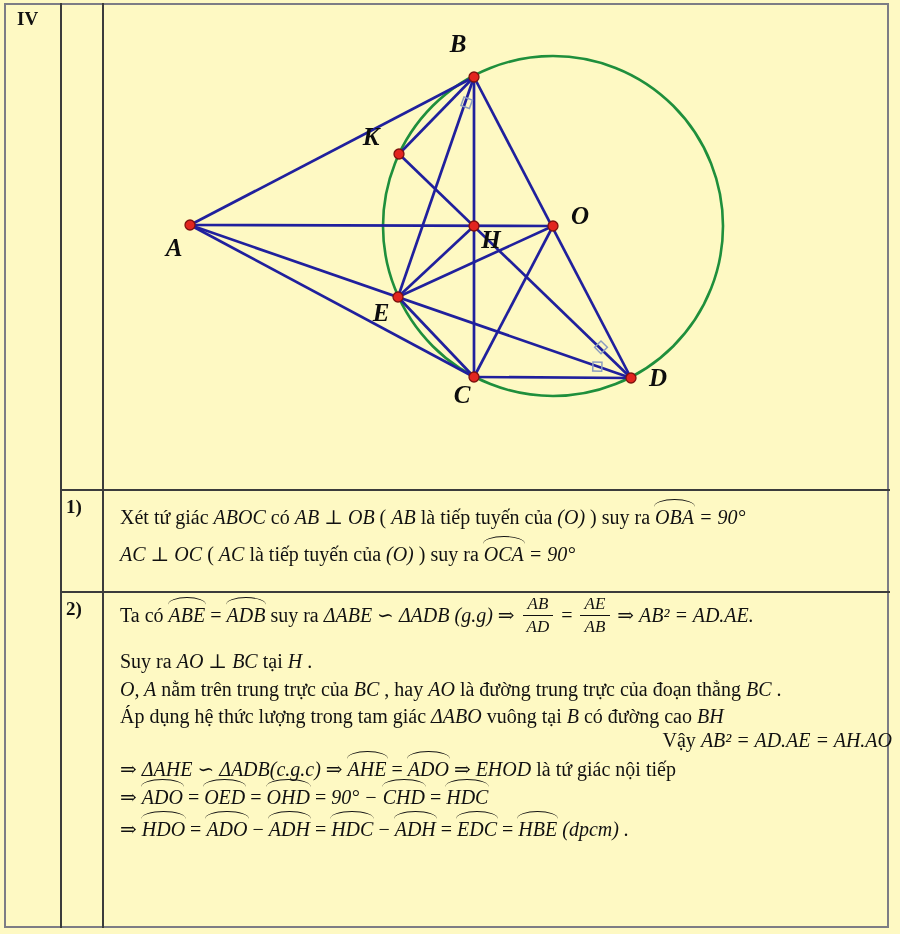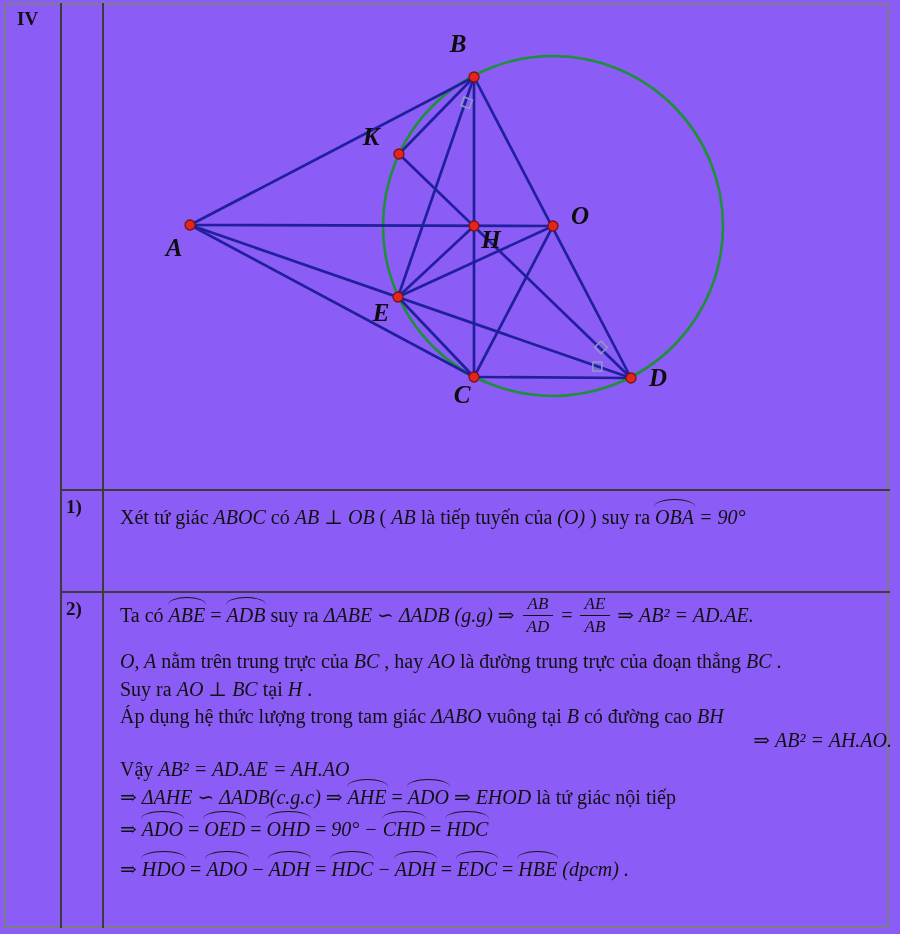--- a/index.html
+++ b/index.html
@@ -3,7 +3,7 @@
 <meta charset="utf-8">
 <style>
   html,body{margin:0;padding:0;background:#fff;}
-  .page{position:relative;width:900px;height:934px;background:#8b5cf6;overflow:hidden;
+  .page{position:relative;width:900px;height:934px;background:#fef9c3;overflow:hidden;
         font-family:"Liberation Serif","DejaVu Serif",serif;color:#111;}
   
   .frame{position:absolute;left:4px;top:3px;width:885px;height:925px;border:2px solid #7d7d85;box-sizing:border-box;}

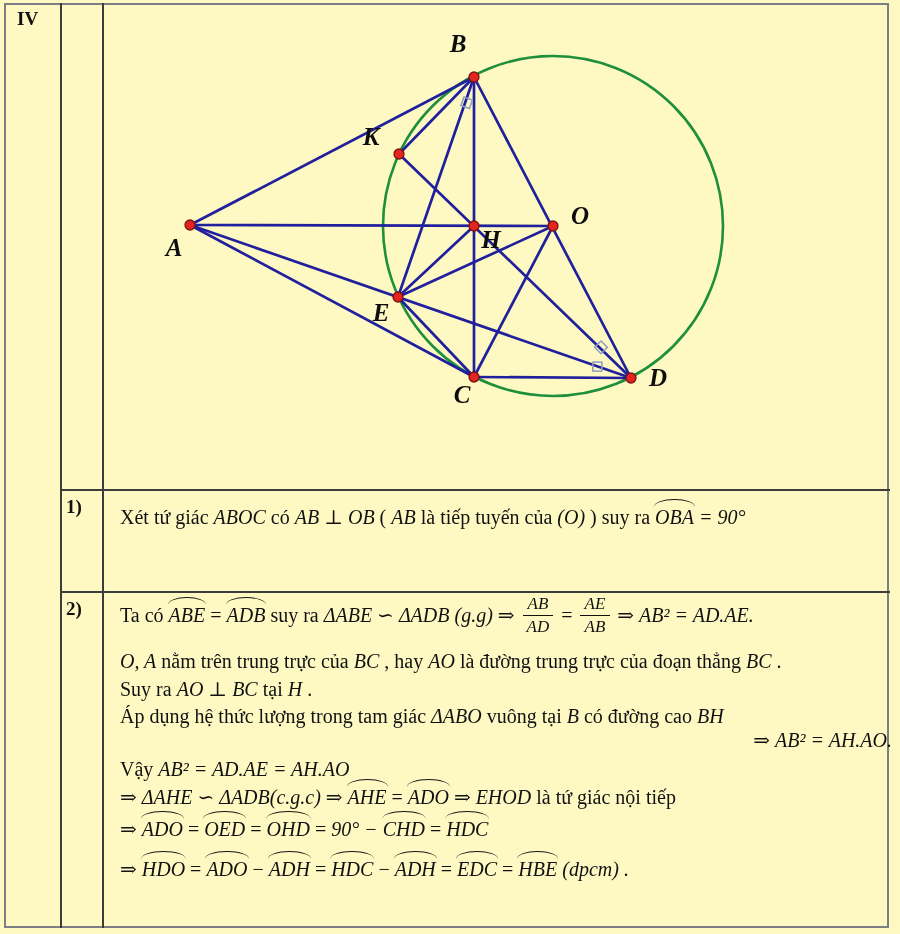--- a/index.html
+++ b/index.html
@@ -93,6 +93,7 @@
 
   <div id="row1-text" class="textblock">
       <div class="l"><span class="txt">Xét tứ giác </span><span class="math">ABOC</span><span class="txt"> có </span><span class="math">AB ⊥ OB</span><span class="txt"> ( </span><span class="math">AB</span><span class="txt"> là tiếp tuyến của </span><span class="math">(O)</span><span class="txt"> ) suy ra </span><span class="arc">OBA</span><span class="math"> = 90°</span></div>
+      <div class="l"><span class="math">AC ⊥ OC</span><span class="txt"> ( </span><span class="math">AC</span><span class="txt"> là tiếp tuyến của </span><span class="math">(O)</span><span class="txt"> ) suy ra </span><span class="arc">OCA</span><span class="math"> = 90°</span></div>
     </div>
   <div id="row2-text" class="textblock">
       <div class="l"><span class="txt">Ta có </span><span class="arc">ABE</span><span class="op"> = </span><span class="arc">ADB</span><span class="txt"> suy ra </span><span class="math">ΔABE ∽ ΔADB</span><span class="math"> (g.g)</span><span class="op"> ⇒ </span><span class="frac"><span class="num">AB</span><span class="den">AD</span></span><span class="op"> = </span><span class="frac"><span class="num">AE</span><span class="den">AB</span></span><span class="op"> ⇒ </span><span class="math">AB² = AD.AE.</span></div>

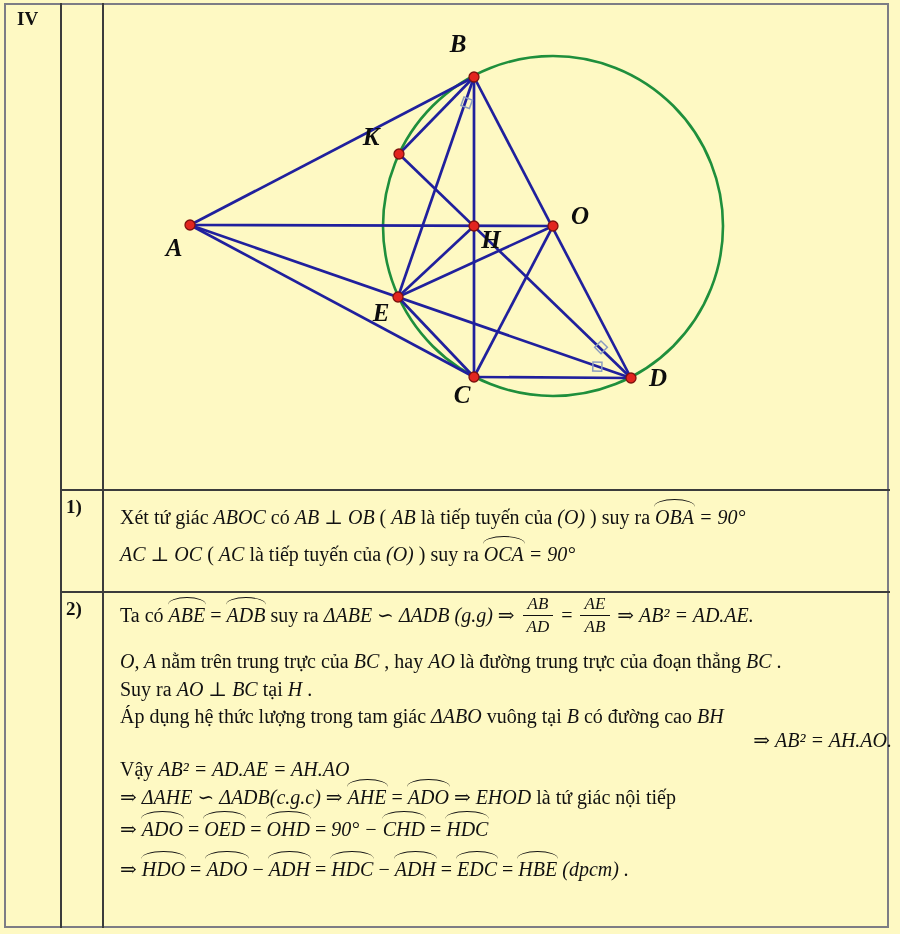--- a/index.html
+++ b/index.html
@@ -97,8 +97,8 @@
     </div>
   <div id="row2-text" class="textblock">
       <div class="l"><span class="txt">Ta có </span><span class="arc">ABE</span><span class="op"> = </span><span class="arc">ADB</span><span class="txt"> suy ra </span><span class="math">ΔABE ∽ ΔADB</span><span class="math"> (g.g)</span><span class="op"> ⇒ </span><span class="frac"><span class="num">AB</span><span class="den">AD</span></span><span class="op"> = </span><span class="frac"><span class="num">AE</span><span class="den">AB</span></span><span class="op"> ⇒ </span><span class="math">AB² = AD.AE.</span></div>
+      <div class="l"><span class="txt">Suy ra </span><span class="math">AO ⊥ BC</span><span class="txt"> tại </span><span class="math">H</span><span class="txt"> .</span></div>
       <div class="l"><span class="math">O, A</span><span class="txt"> nằm trên trung trực của </span><span class="math">BC</span><span class="txt"> , hay </span><span class="math">AO</span><span class="txt"> là đường trung trực của đoạn thẳng </span><span class="math">BC</span><span class="txt"> .</span></div>
-      <div class="l"><span class="txt">Suy ra </span><span class="math">AO ⊥ BC</span><span class="txt"> tại </span><span class="math">H</span><span class="txt"> .</span></div>
       <div class="l"><span class="txt">Áp dụng hệ thức lượng trong tam giác </span><span class="math">ΔABO</span><span class="txt"> vuông tại </span><span class="math">B</span><span class="txt"> có đường cao </span><span class="math">BH</span></div>
       <div class="l"><span class="op">⇒ </span><span class="math">AB² = AH.AO.</span></div>
       <div class="l"><span class="txt">Vậy </span><span class="math">AB² = AD.AE = AH.AO</span></div>

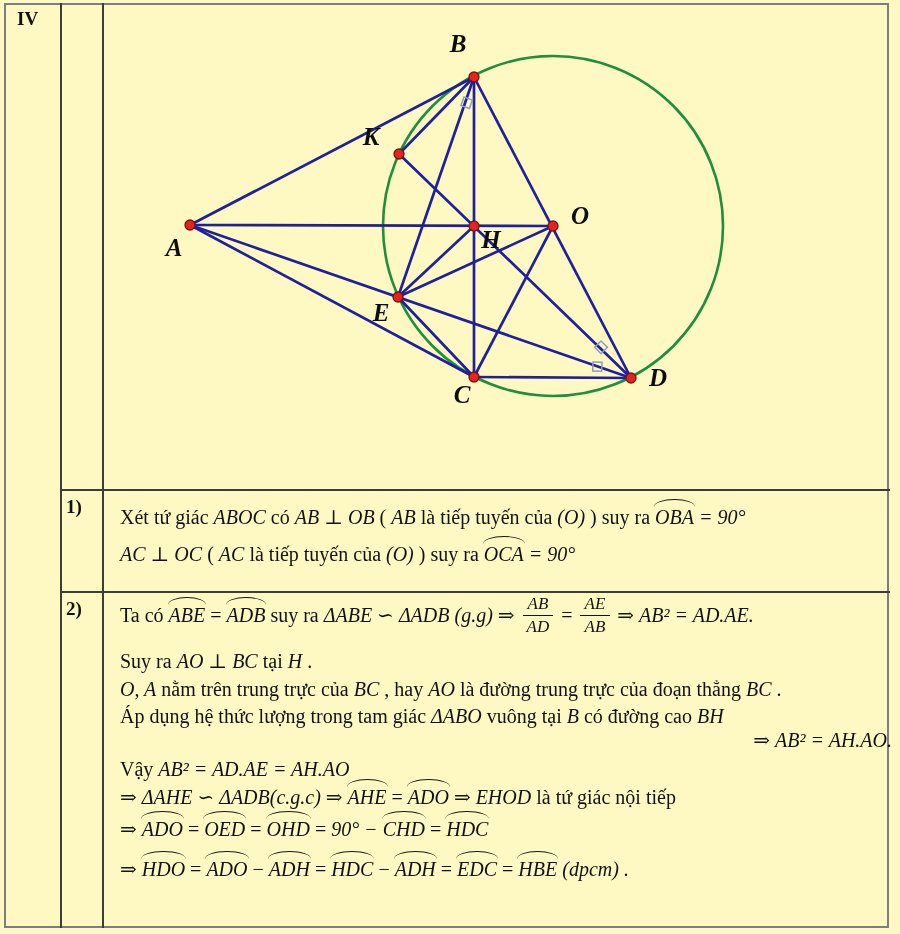--- a/index.html
+++ b/index.html
@@ -100,7 +100,6 @@
       <div class="l"><span class="txt">Suy ra </span><span class="math">AO ⊥ BC</span><span class="txt"> tại </span><span class="math">H</span><span class="txt"> .</span></div>
       <div class="l"><span class="math">O, A</span><span class="txt"> nằm trên trung trực của </span><span class="math">BC</span><span class="txt"> , hay </span><span class="math">AO</span><span class="txt"> là đường trung trực của đoạn thẳng </span><span class="math">BC</span><span class="txt"> .</span></div>
       <div class="l"><span class="txt">Áp dụng hệ thức lượng trong tam giác </span><span class="math">ΔABO</span><span class="txt"> vuông tại </span><span class="math">B</span><span class="txt"> có đường cao </span><span class="math">BH</span></div>
-      <div class="l"><span class="op">⇒ </span><span class="math">AB² = AH.AO.</span></div>
       <div class="l"><span class="txt">Vậy </span><span class="math">AB² = AD.AE = AH.AO</span></div>
       <div class="l"><span class="op">⇒ </span><span class="math">ΔAHE ∽ ΔADB</span><span class="math">(c.g.c)</span><span class="op"> ⇒ </span><span class="arc">AHE</span><span class="op"> = </span><span class="arc">ADO</span><span class="op"> ⇒ </span><span class="math">EHOD</span><span class="txt"> là tứ giác nội tiếp</span></div>
       <div class="l"><span class="op">⇒ </span><span class="arc">ADO</span><span class="op"> = </span><span class="arc">OED</span><span class="op"> = </span><span class="arc">OHD</span><span class="op"> = </span><span class="math">90° − </span><span class="arc">CHD</span><span class="op"> = </span><span class="arc">HDC</span></div>

